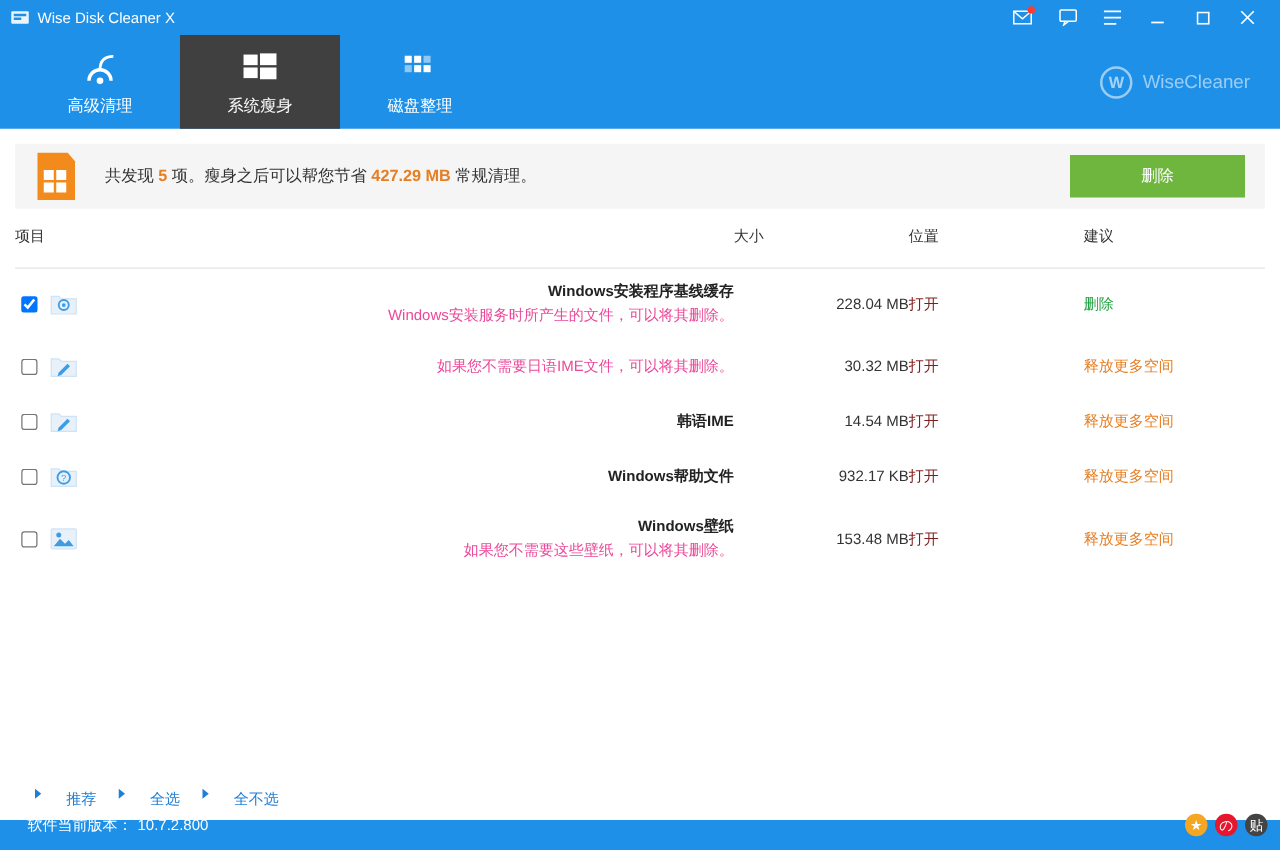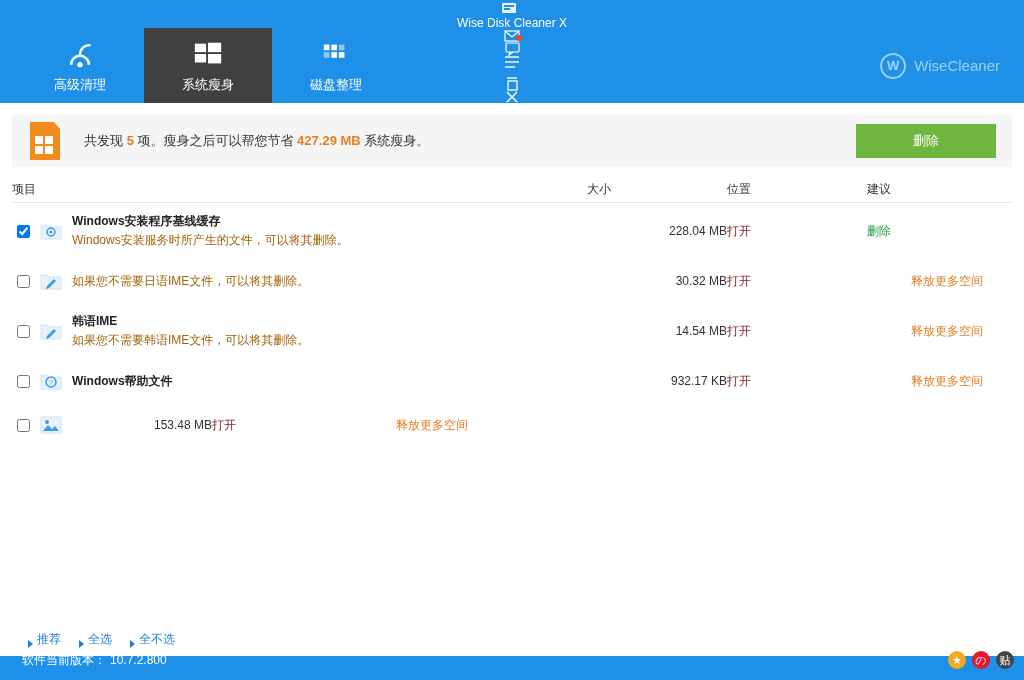--- a/index.html
+++ b/index.html
@@ -5,7 +5,7 @@
 * { margin: 0; padding: 0; box-sizing: border-box; font-family: "Microsoft YaHei", "Segoe UI", sans-serif; }
 body { width: 1024px; height: 680px; background: #fff; overflow: hidden; display: flex; flex-direction: column; }
 
-.titlebar { height: 28px; background: #1e90e8; display: flex; align-items: center; padding: 0 8px; color: #fff; font-size: 12px; flex-direction: column; }
+.titlebar { height: 28px; background: #1e90e8; display: flex; align-items: center; padding: 0 8px; color: #fff; font-size: 12px; }
 .titlebar .app-icon { width: 16px; height: 16px; margin-right: 6px; }
 .titlebar .title { flex: 0 0 auto; }
 .titlebar .spacer { flex: 1; }

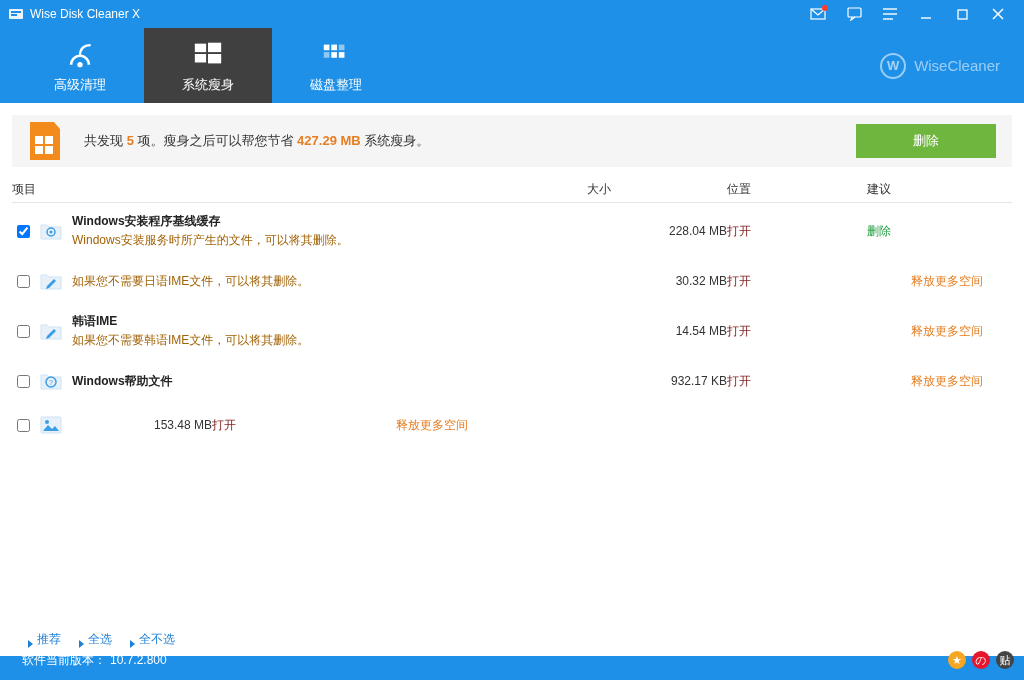--- a/index.html
+++ b/index.html
@@ -164,7 +164,7 @@
       </svg>
   </span>
   <span class="info-text">
-    <span>共发现 </span><span class="hl">5</span><span> 项。瘦身之后可以帮您节省 </span><span class="hl">427.29 MB</span><span> 系统瘦身。</span>
+    <span>共发现 </span><span class="hl">5</span><span> 项。瘦身之后可以帮您节省 </span><span class="hl">427.29 MB</span><span> 常规清理。</span>
   </span>
   <span class="spacer"></span>
   <button class="delete-btn">删除</button>

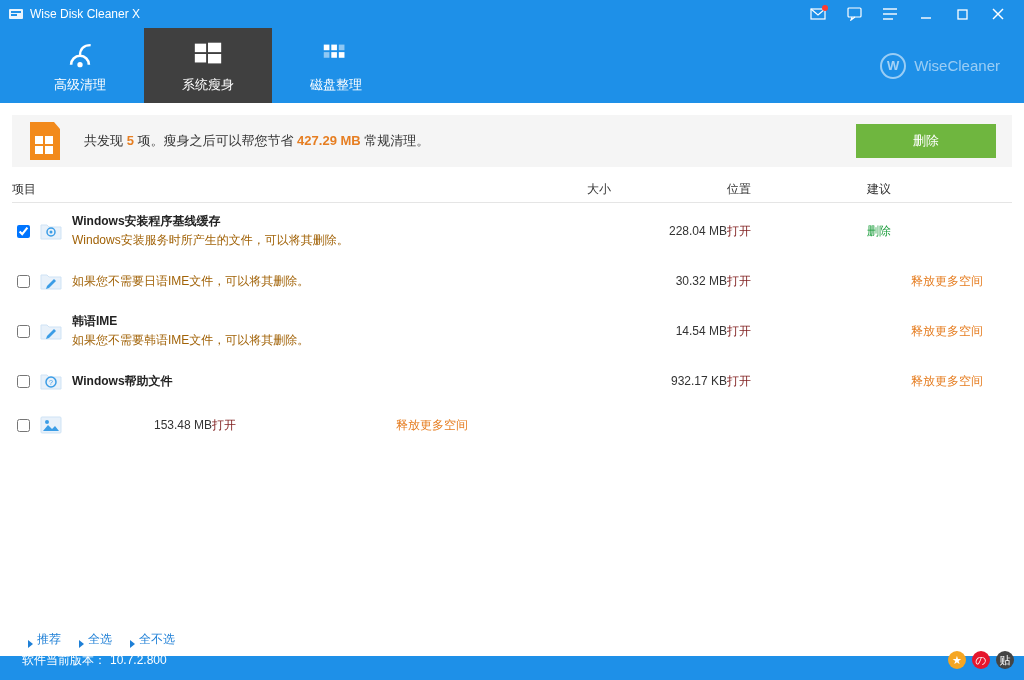--- a/index.html
+++ b/index.html
@@ -27,7 +27,7 @@
 .infobar .spacer { flex: 1; }
 .delete-btn { background: #6fb63f; color: #fff; border: none; width: 140px; height: 34px; font-size: 13px; cursor: pointer; }
 
-.header-row { display: flex; font-size: 12px; color: #333; border-bottom: 1px solid #e5e5e5; margin: 14px 12px 0 12px; padding-bottom: 4px; }
+.header-row { display: flex; font-size: 12px; color: #333; border-bottom: 1px solid #e5e5e5; margin: 14px 12px 0 12px; padding-bottom: 16px; }
 .col-item { flex: 0 0 575px; padding-left: 0; }
 .col-size { flex: 0 0 140px; }
 .col-loc { flex: 0 0 140px; }

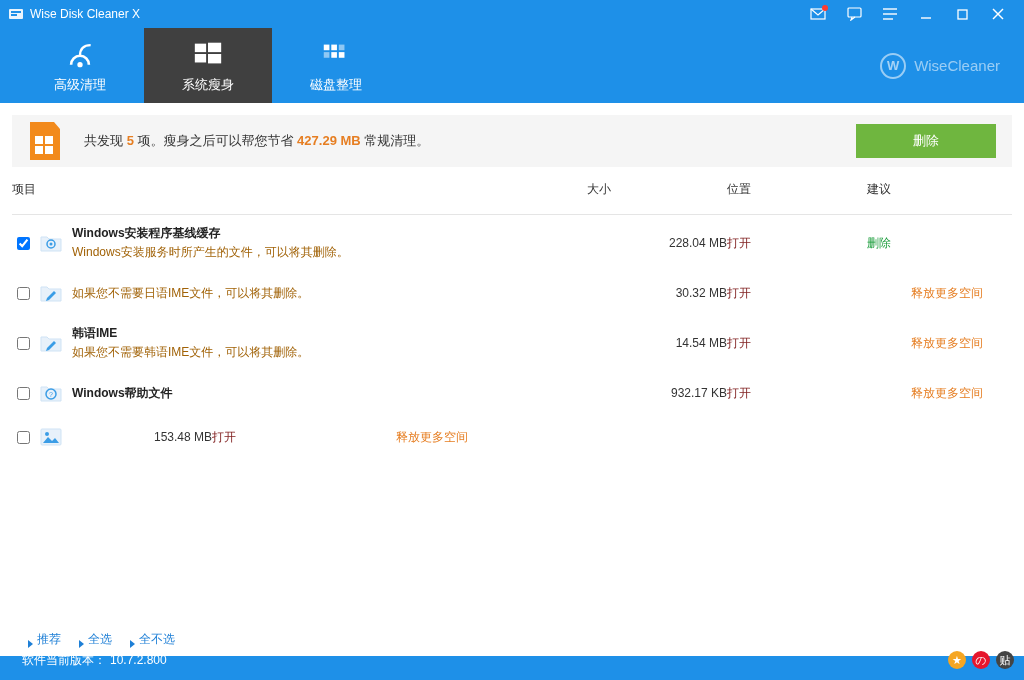--- a/index.html
+++ b/index.html
@@ -38,7 +38,7 @@
 .row .chk { width: 22px; display: flex; align-items: center; justify-content: center; }
 .row .chk input { width: 13px; height: 13px; cursor: pointer; }
 .row .ico { width: 26px; height: 24px; margin: 0 8px 0 4px; display: flex; align-items: center; justify-content: center; }
-.row .labels { flex: 0 0 515px; display: flex; flex-direction: column; gap: 2px; }
+.row .labels { flex: 0 0 515px; display: flex; flex-direction: column; gap: 2px; text-align: right; }
 .row .title { font-size: 12px; color: #222; font-weight: bold; }
 .row .desc { font-size: 12px; color: #a16207; }
 .row .size { flex: 0 0 140px; font-size: 12px; color: #333; text-align: right; }

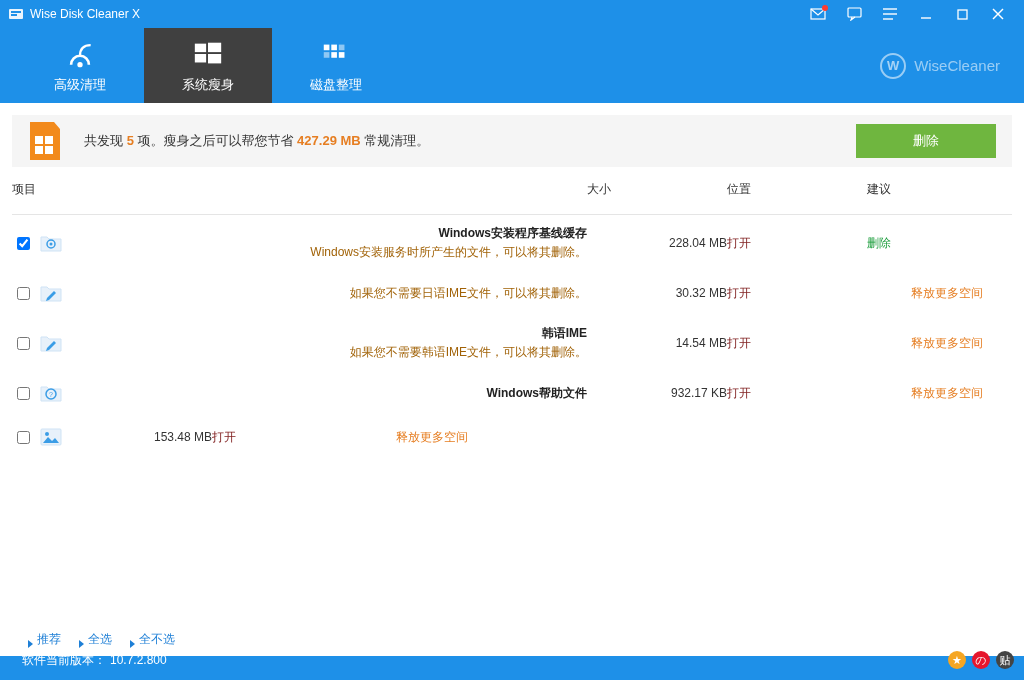--- a/index.html
+++ b/index.html
@@ -40,7 +40,7 @@
 .row .ico { width: 26px; height: 24px; margin: 0 8px 0 4px; display: flex; align-items: center; justify-content: center; }
 .row .labels { flex: 0 0 515px; display: flex; flex-direction: column; gap: 2px; text-align: right; }
 .row .title { font-size: 12px; color: #222; font-weight: bold; }
-.row .desc { font-size: 12px; color: #a16207; }
+.row .desc { font-size: 12px; color: #ec4899; }
 .row .size { flex: 0 0 140px; font-size: 12px; color: #333; text-align: right; }
 .row .loc { flex: 0 0 140px; font-size: 12px; }
 .row .loc a { color: #7f1d1d; text-decoration: none; cursor: pointer; }

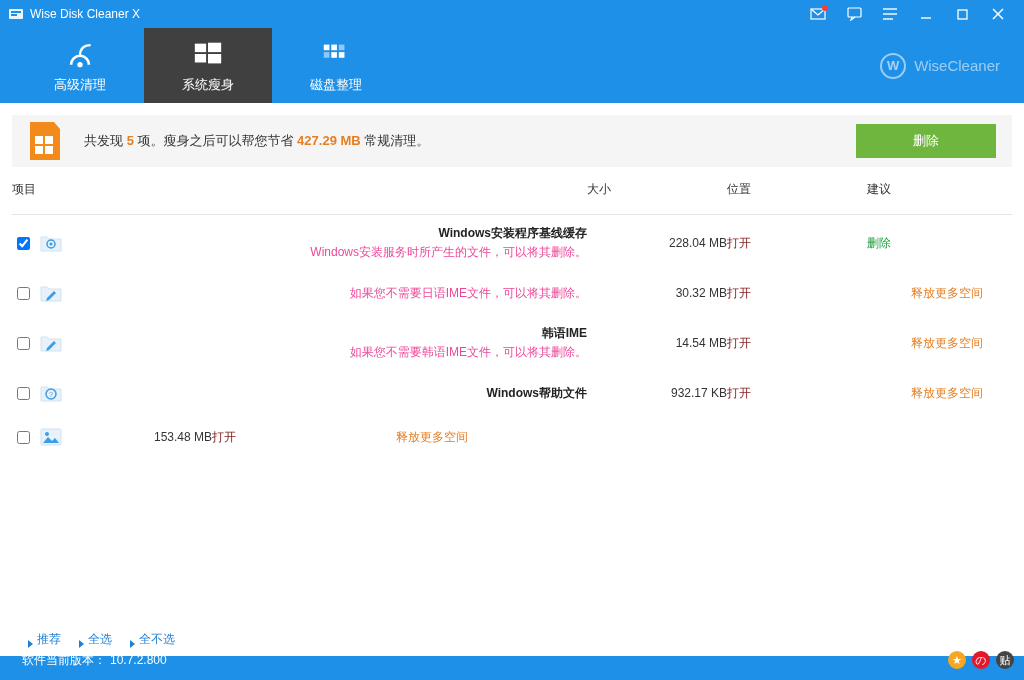--- a/index.html
+++ b/index.html
@@ -46,7 +46,7 @@
 .row .loc a { color: #7f1d1d; text-decoration: none; cursor: pointer; }
 .row .sug { flex: 1; font-size: 12px; }
 .sug.green { color: #1e9e3e; }
-.sug.orange { color: #e67e22; margin-left: 44px; }
+.sug.orange { color: #e67e22; }
 
 .bottom-links { display: flex; align-items: center; gap: 18px; padding: 6px 28px 8px 28px; }
 .bottom-links a { color: #1e7fd6; font-size: 12px; text-decoration: none; cursor: pointer; display:flex; align-items:flex-end; gap:4px;}

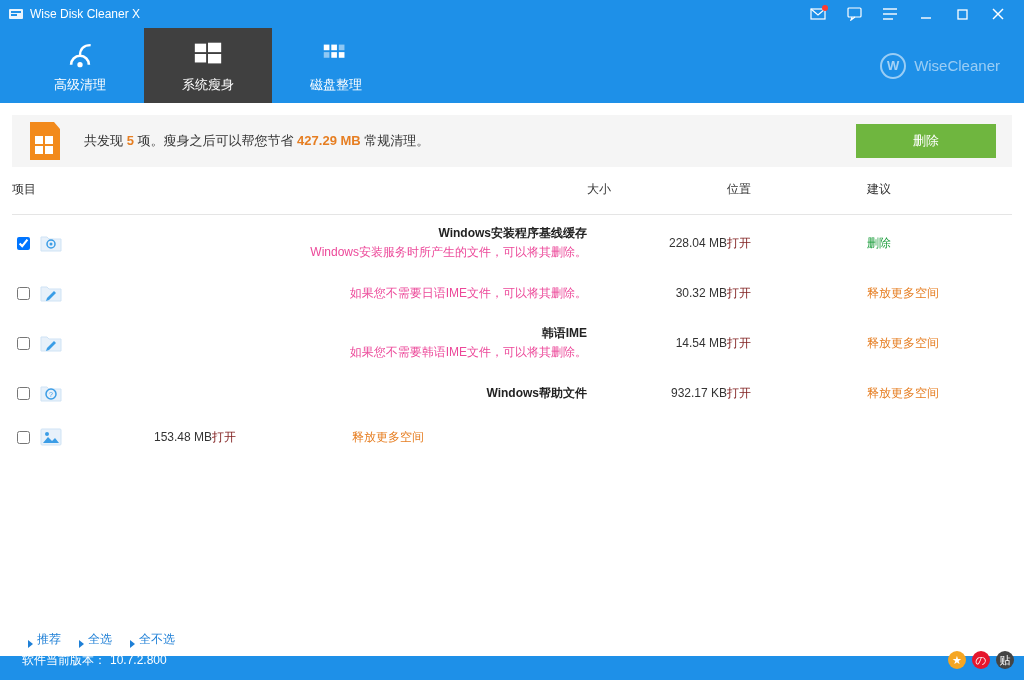--- a/index.html
+++ b/index.html
@@ -226,7 +226,6 @@
       </span>
       <span class="labels">
         <span class="title">韩语IME</span>
-        <span class="desc">如果您不需要韩语IME文件，可以将其删除。</span>
       </span>
       <span class="size">14.54 MB</span>
       <span class="loc"><a>打开</a></span>

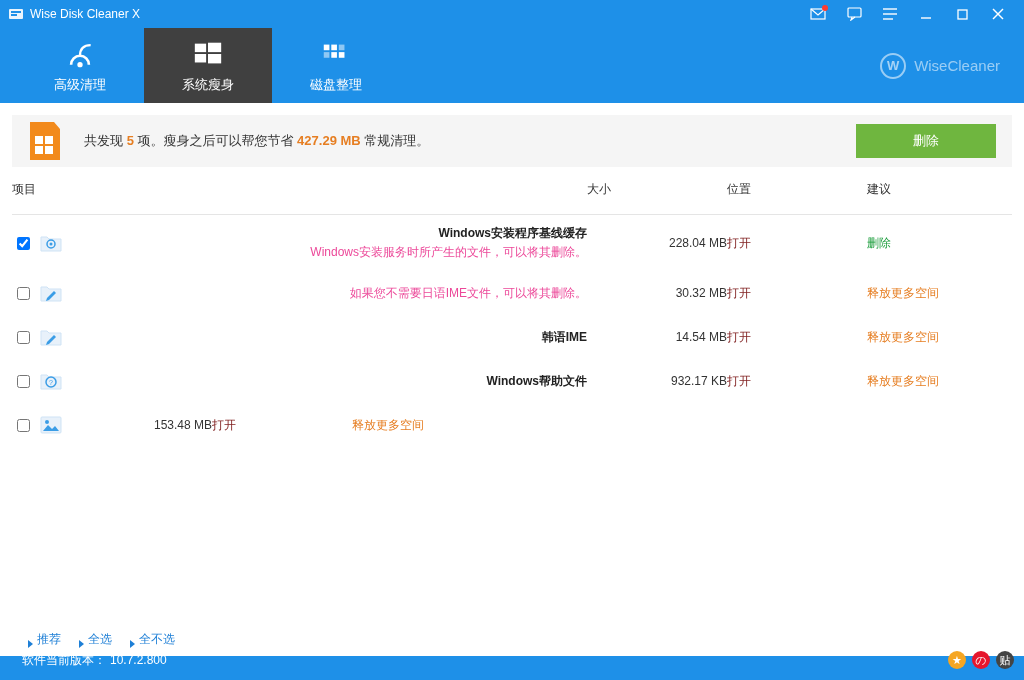--- a/index.html
+++ b/index.html
@@ -260,6 +260,10 @@
           <path d="M4 18 l5-6 4 4 3-3 4 5 z" fill="#3b9de6"></path>
         </svg>
       </span>
+      <span class="labels">
+        <span class="title">Windows壁纸</span>
+        <span class="desc">如果您不需要这些壁纸，可以将其删除。</span>
+      </span>
       <span class="size">153.48 MB</span>
       <span class="loc"><a>打开</a></span>
       <span class="sug orange">释放更多空间</span>

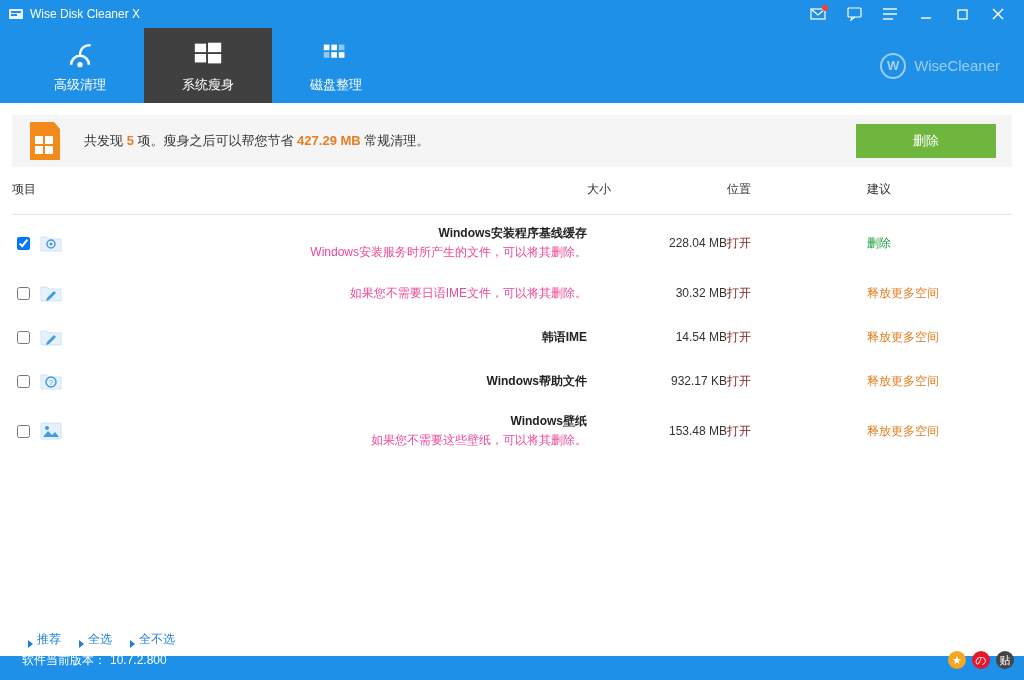--- a/index.html
+++ b/index.html
@@ -49,7 +49,7 @@
 .sug.orange { color: #e67e22; }
 
 .bottom-links { display: flex; align-items: center; gap: 18px; padding: 6px 28px 8px 28px; }
-.bottom-links a { color: #1e7fd6; font-size: 12px; text-decoration: none; cursor: pointer; display:flex; align-items:flex-end; gap:4px;}
+.bottom-links a { color: #1e7fd6; font-size: 12px; text-decoration: none; cursor: pointer; display:flex; align-items:flex-start; gap:20px;}
 .tri { display:inline-block; width:0;height:0;border-top:4px solid transparent;border-bottom:4px solid transparent;border-left:5px solid #1e7fd6;}
 
 .statusbar { height: 24px; background: #1e90e8; color: #fff; font-size: 12px; display: flex; align-items: center; padding: 0 10px 16px 22px; }

